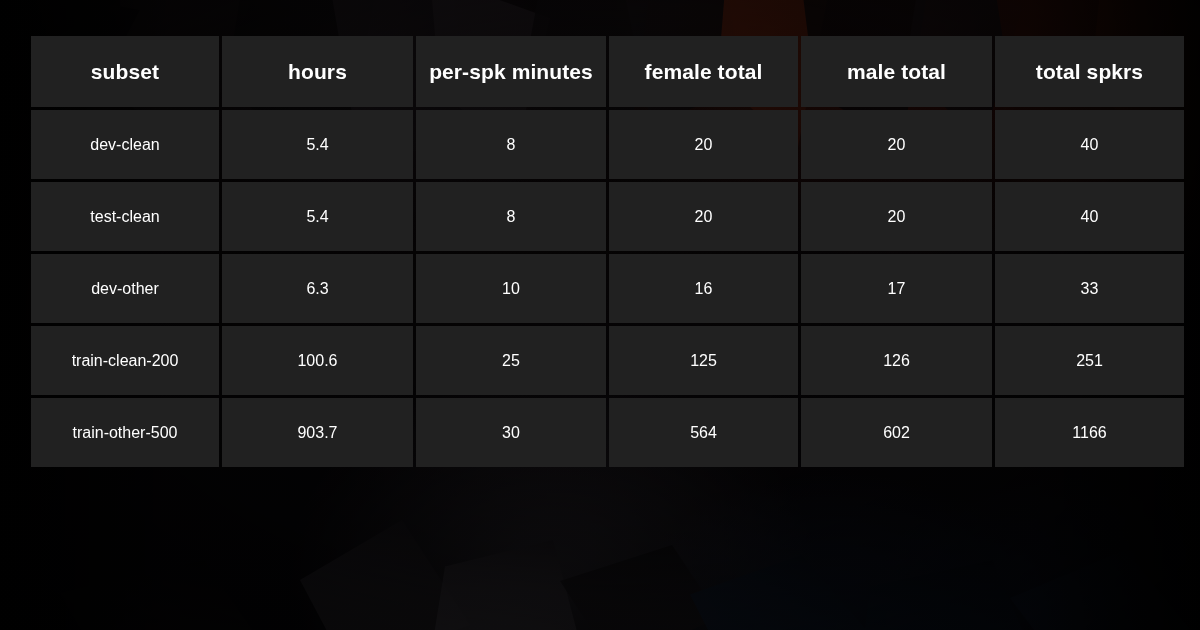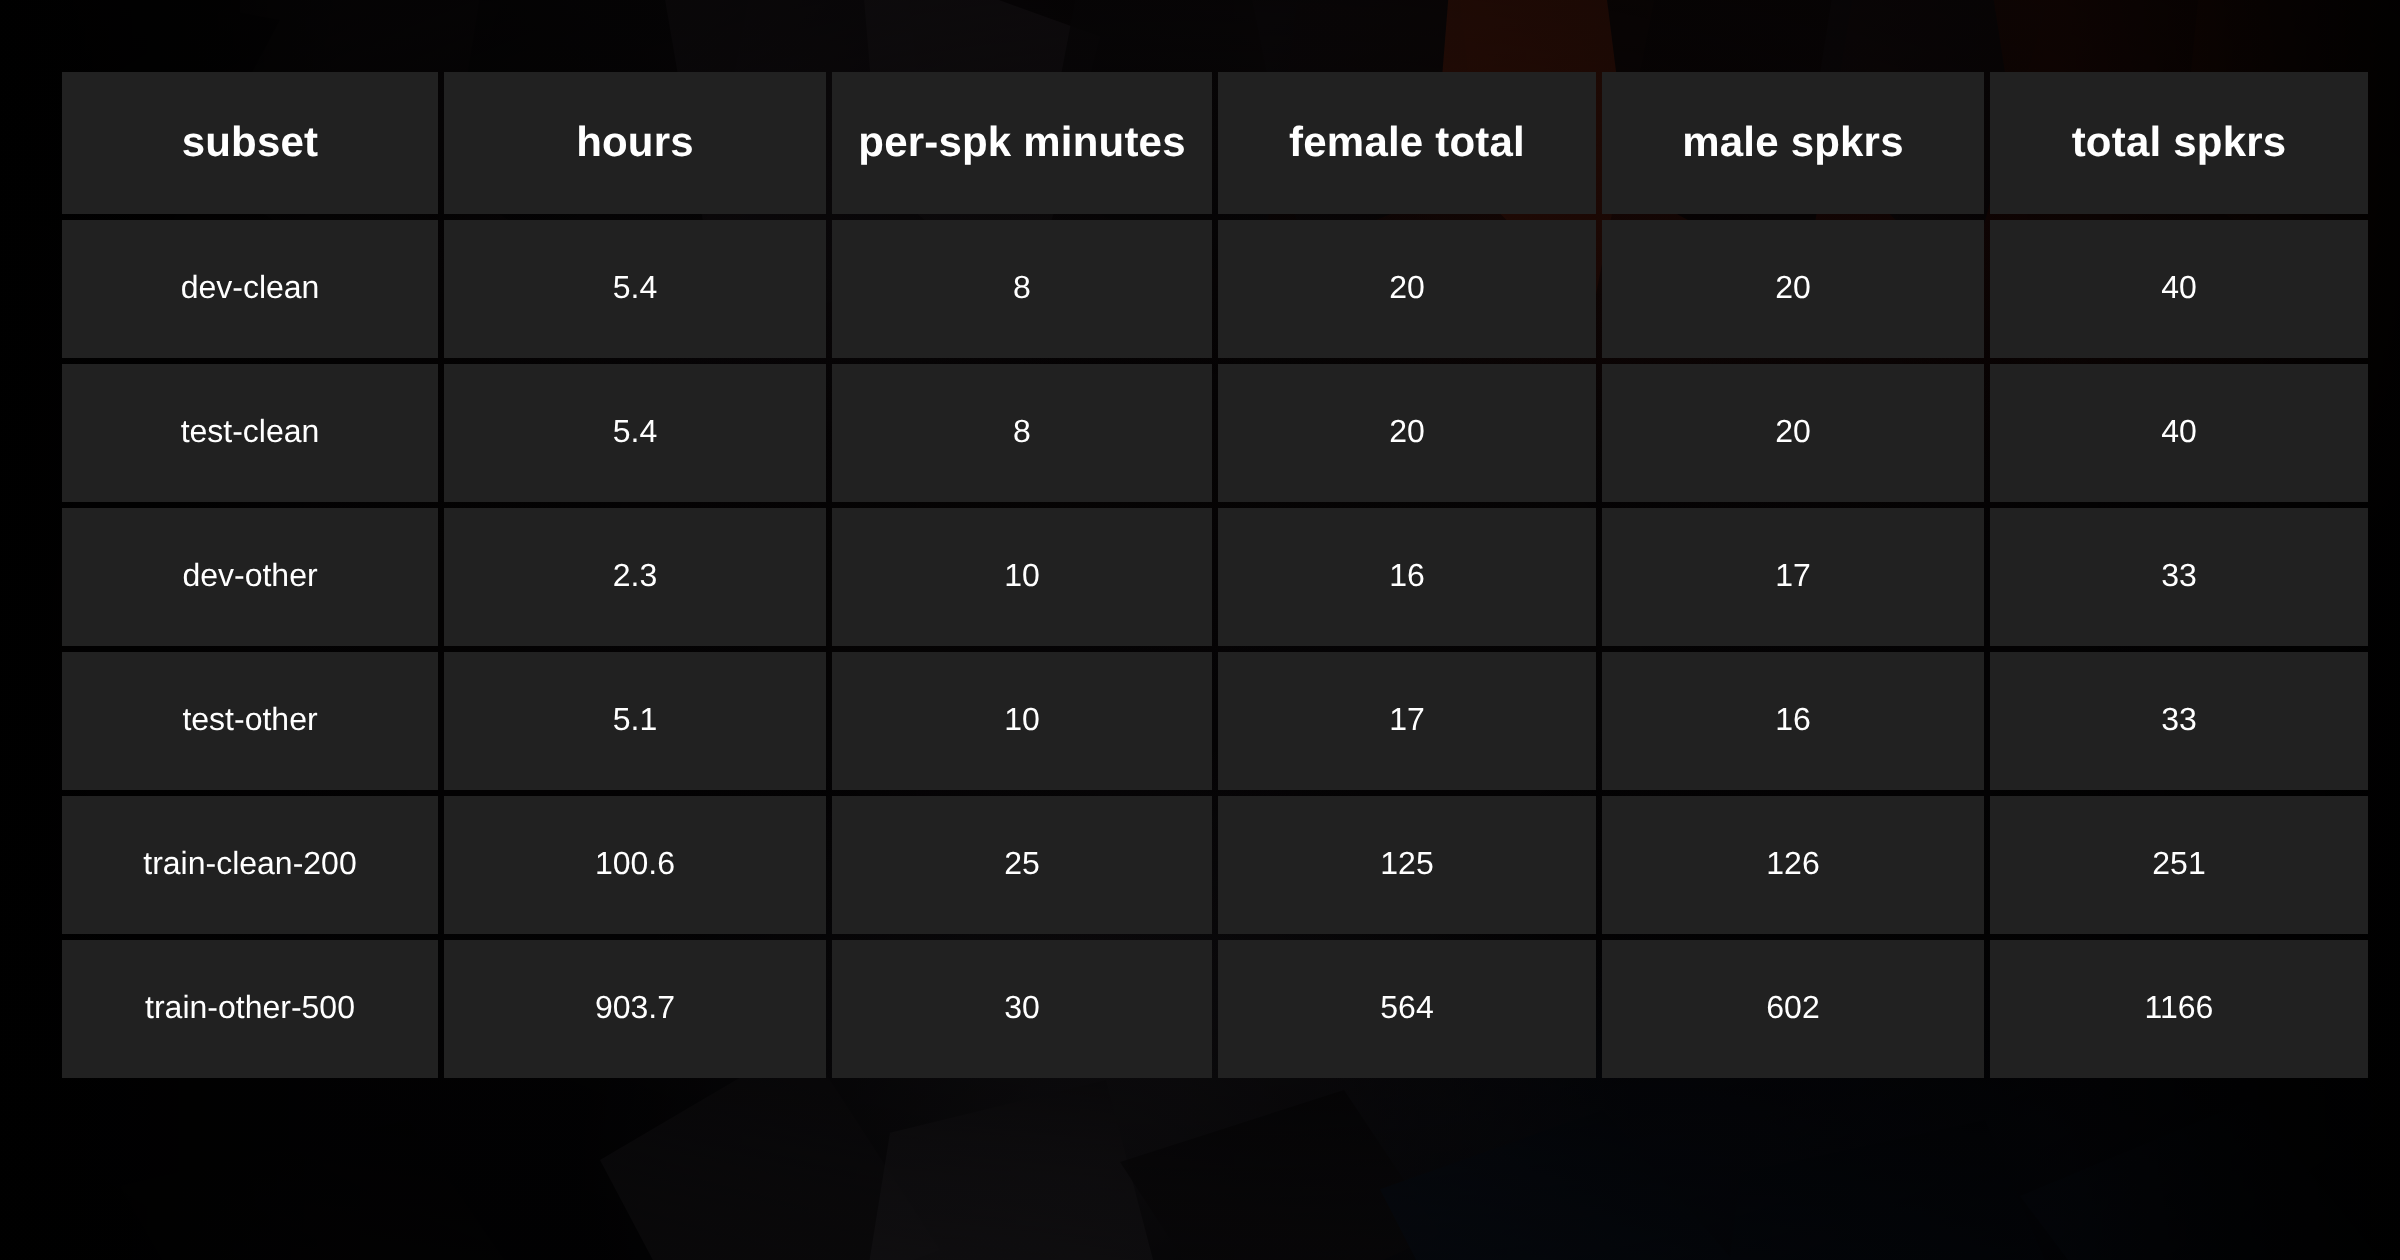--- a/index.html
+++ b/index.html
@@ -170,7 +170,7 @@
           <th>hours</th>
           <th>per-spk minutes</th>
           <th>female total</th>
-          <th>male spkrs</th>
+          <th>male total</th>
           <th>total spkrs</th>
         </tr>
       </thead>

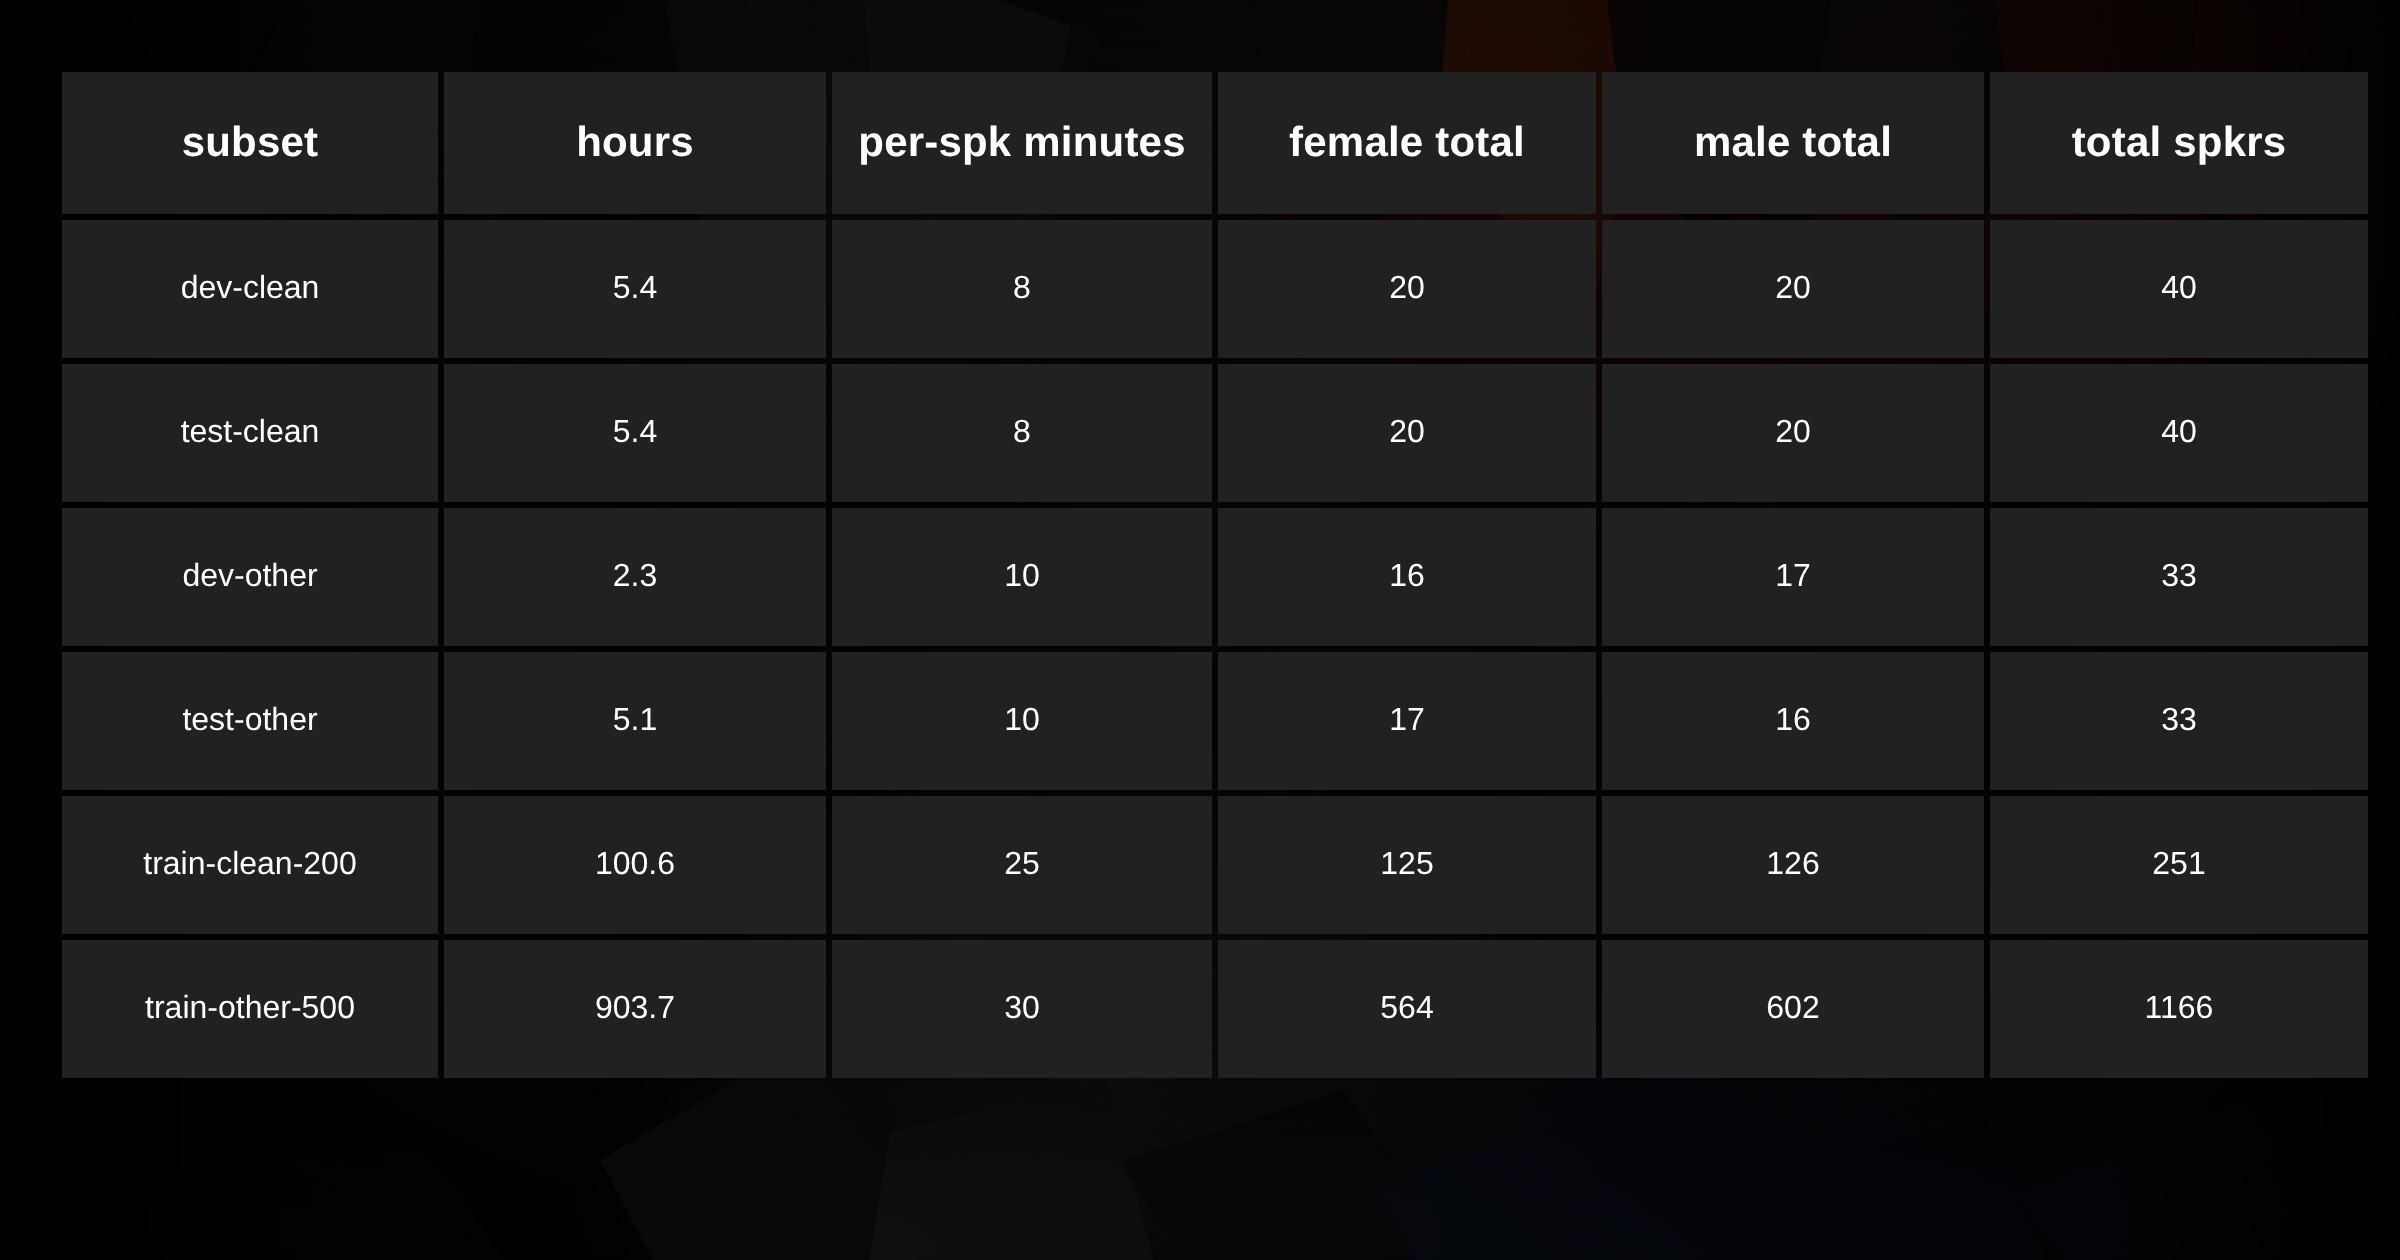--- a/index.html
+++ b/index.html
@@ -193,7 +193,7 @@
         </tr>
         <tr>
           <td>dev-other</td>
-          <td>2.3</td>
+          <td>6.3</td>
           <td>10</td>
           <td>16</td>
           <td>17</td>

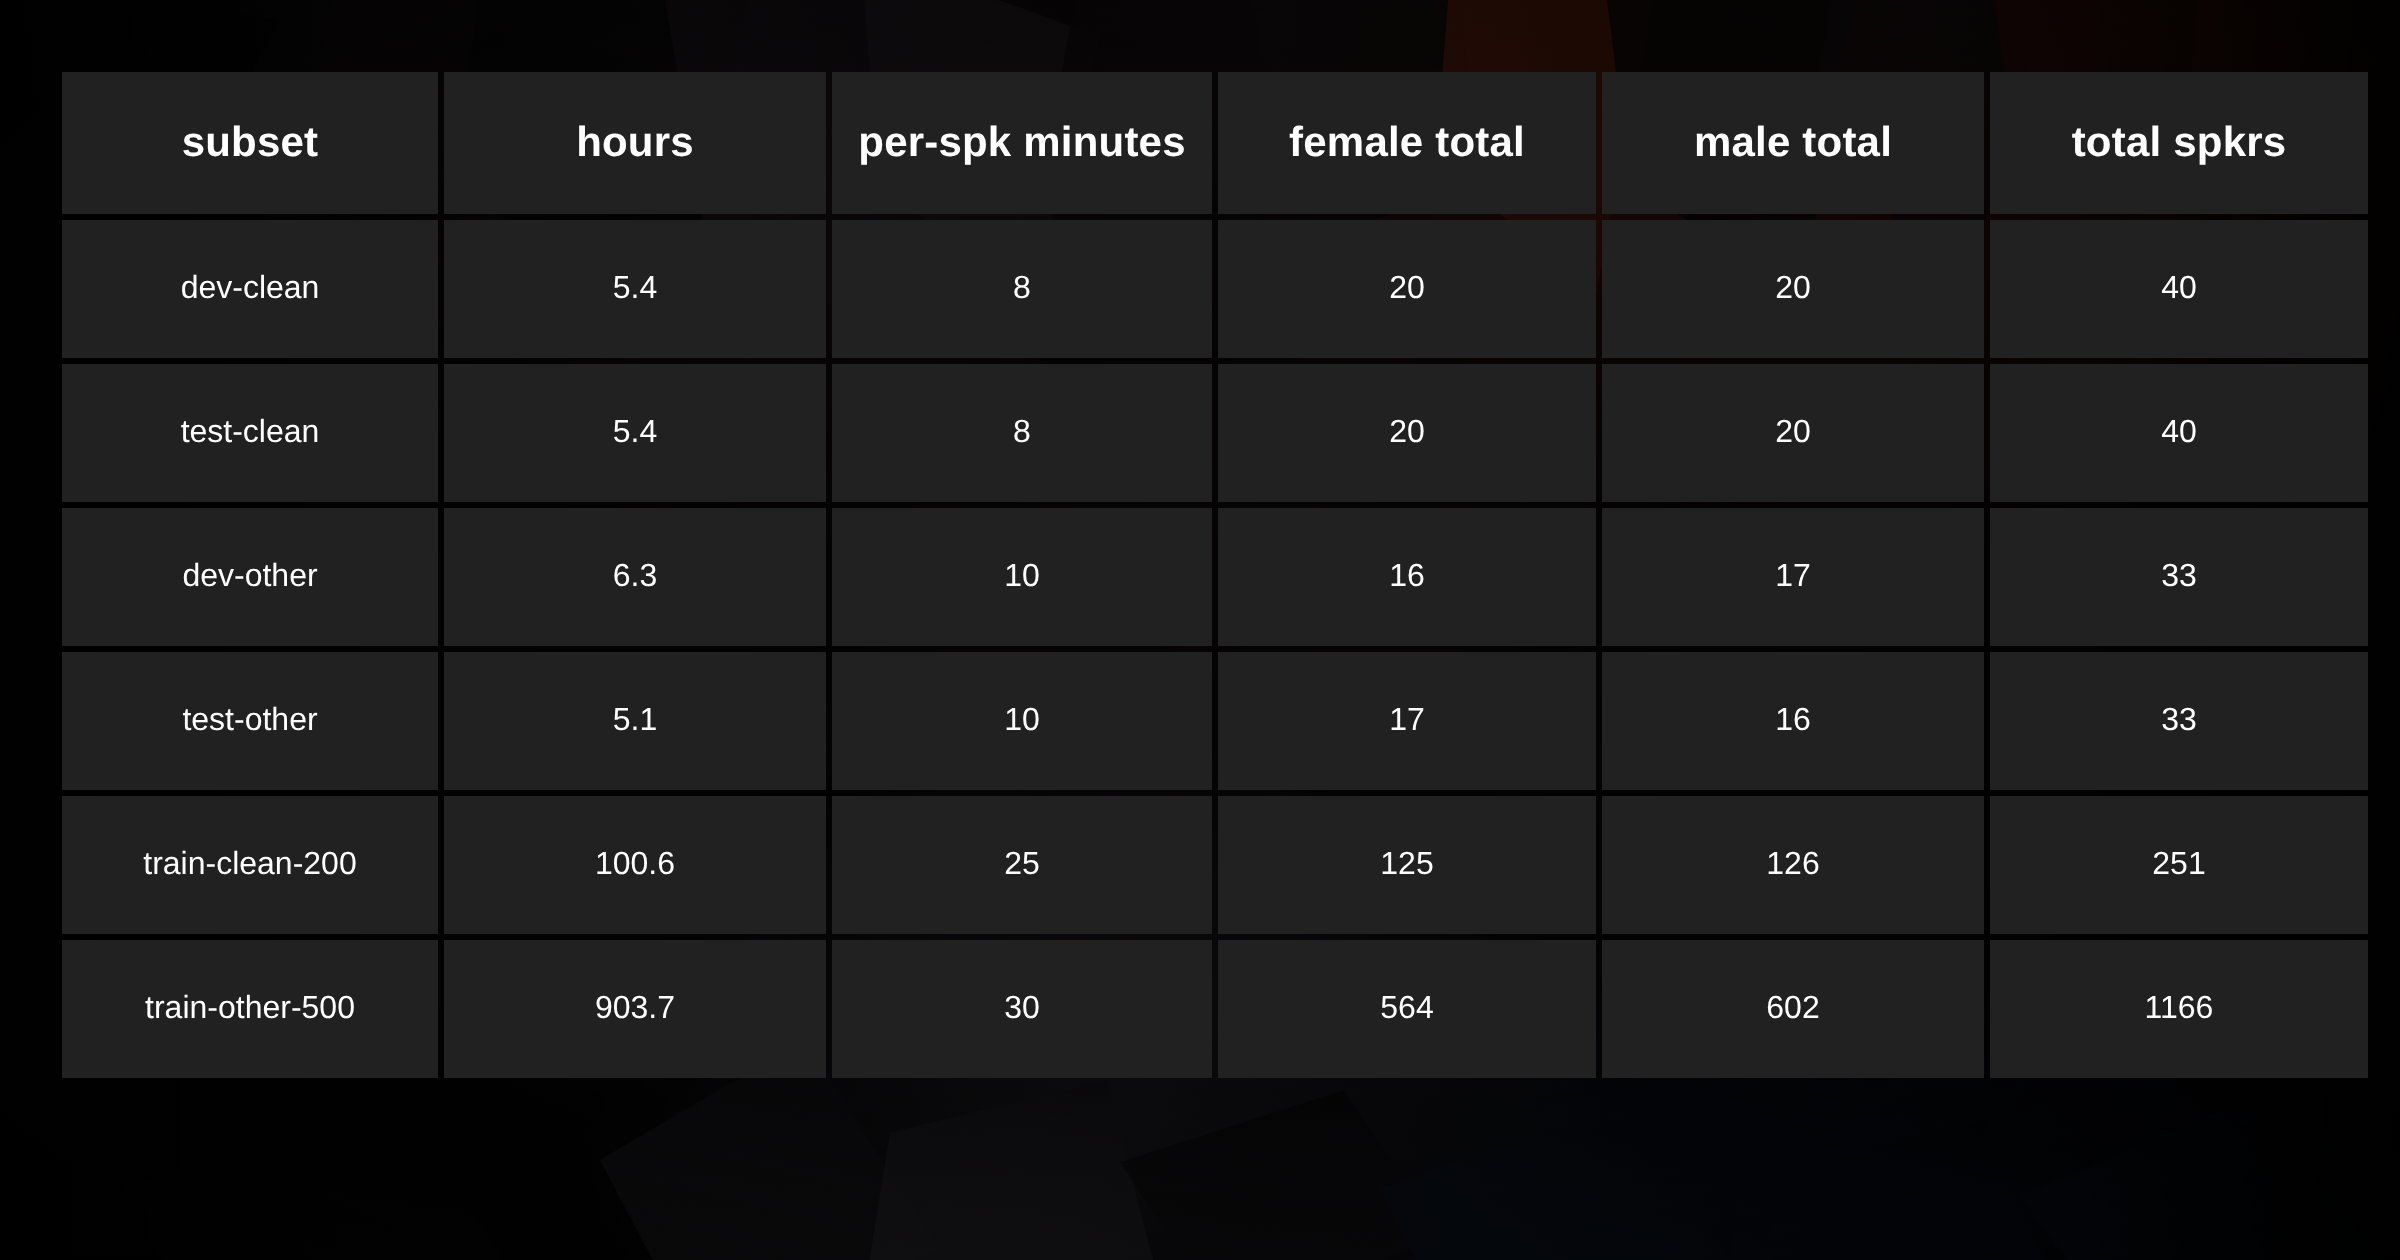--- a/index.html
+++ b/index.html
@@ -200,14 +200,6 @@
           <td>33</td>
         </tr>
         <tr>
-          <td>test-other</td>
-          <td>5.1</td>
-          <td>10</td>
-          <td>17</td>
-          <td>16</td>
-          <td>33</td>
-        </tr>
-        <tr>
           <td>train-clean-200</td>
           <td>100.6</td>
           <td>25</td>

